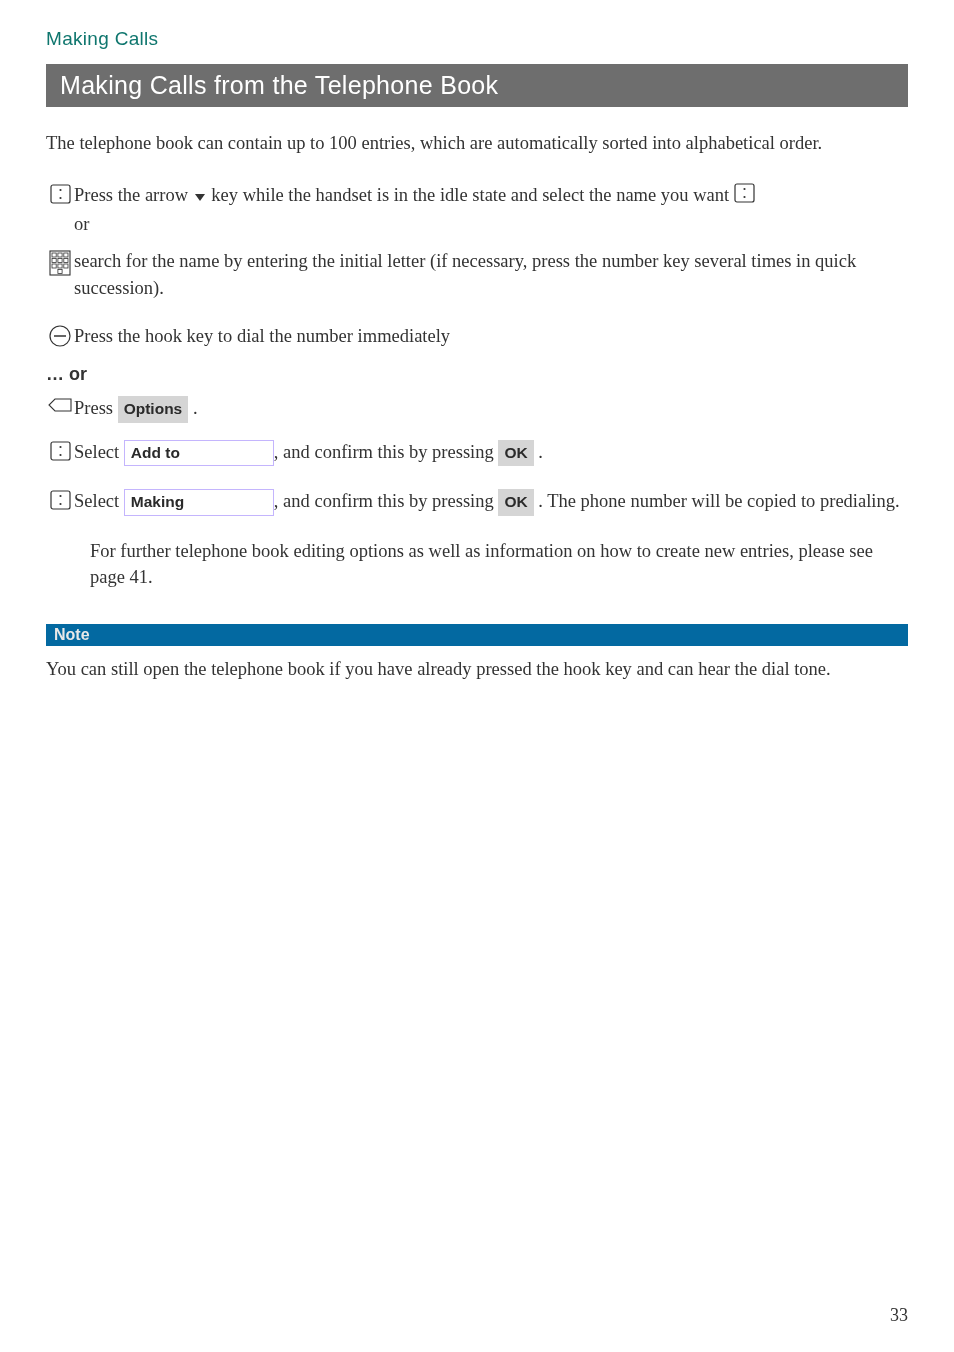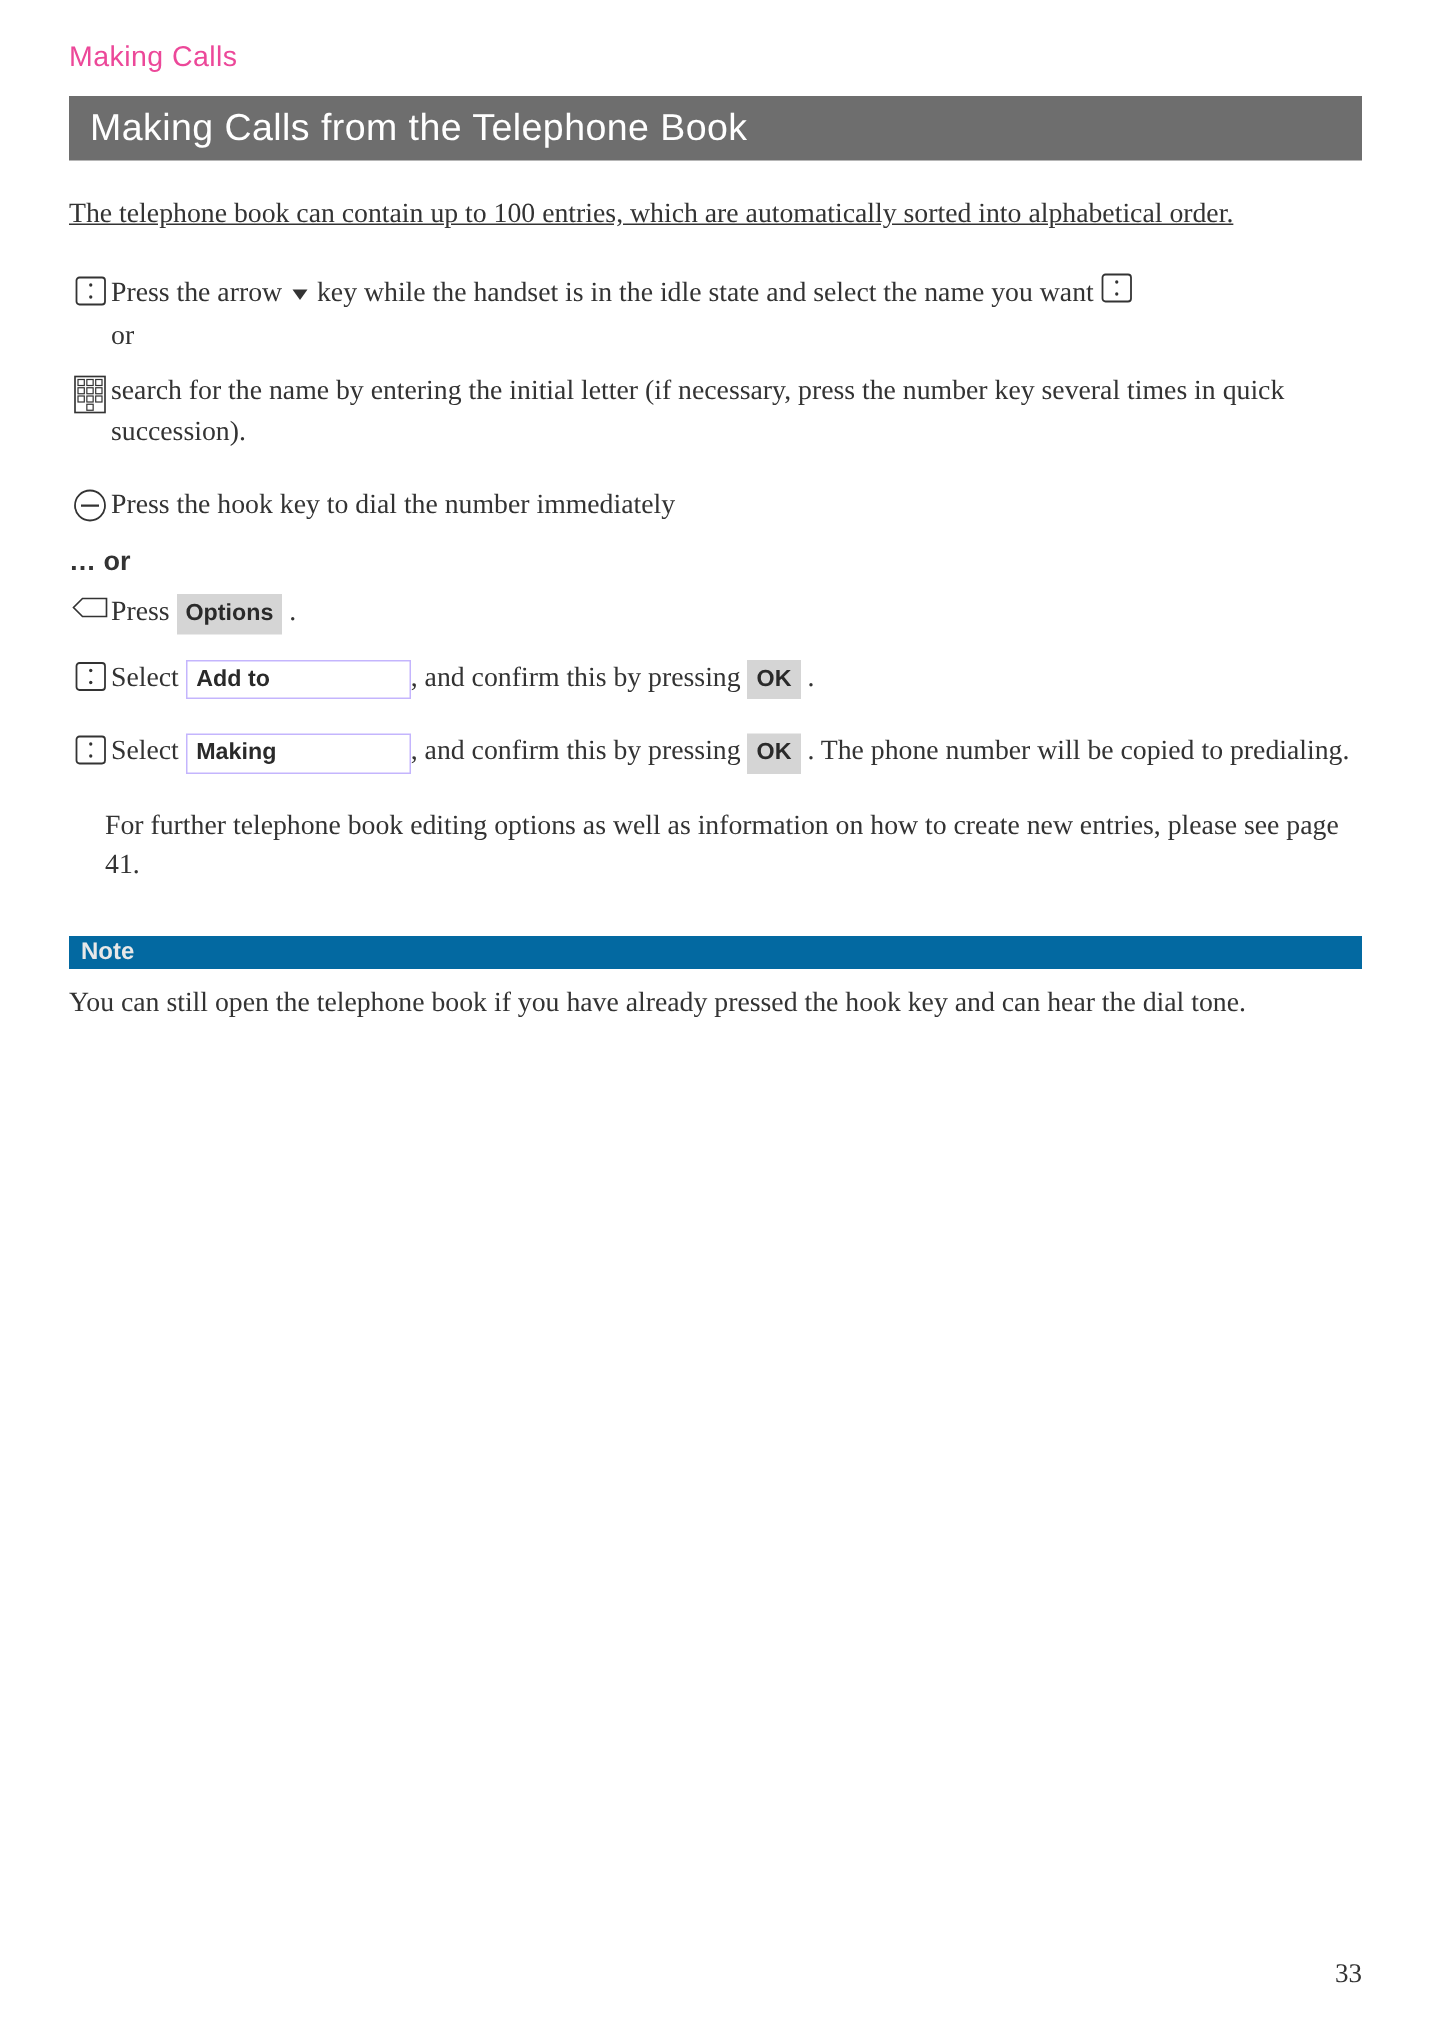--- a/index.html
+++ b/index.html
@@ -19,7 +19,7 @@
     .top-heading {
       font-family: Verdana, Arial, sans-serif;
       font-size: 19px;
-      color: #ec4899;
+      color: #0f766e;
       margin-bottom: 14px;
       letter-spacing: 0.3px;
     }

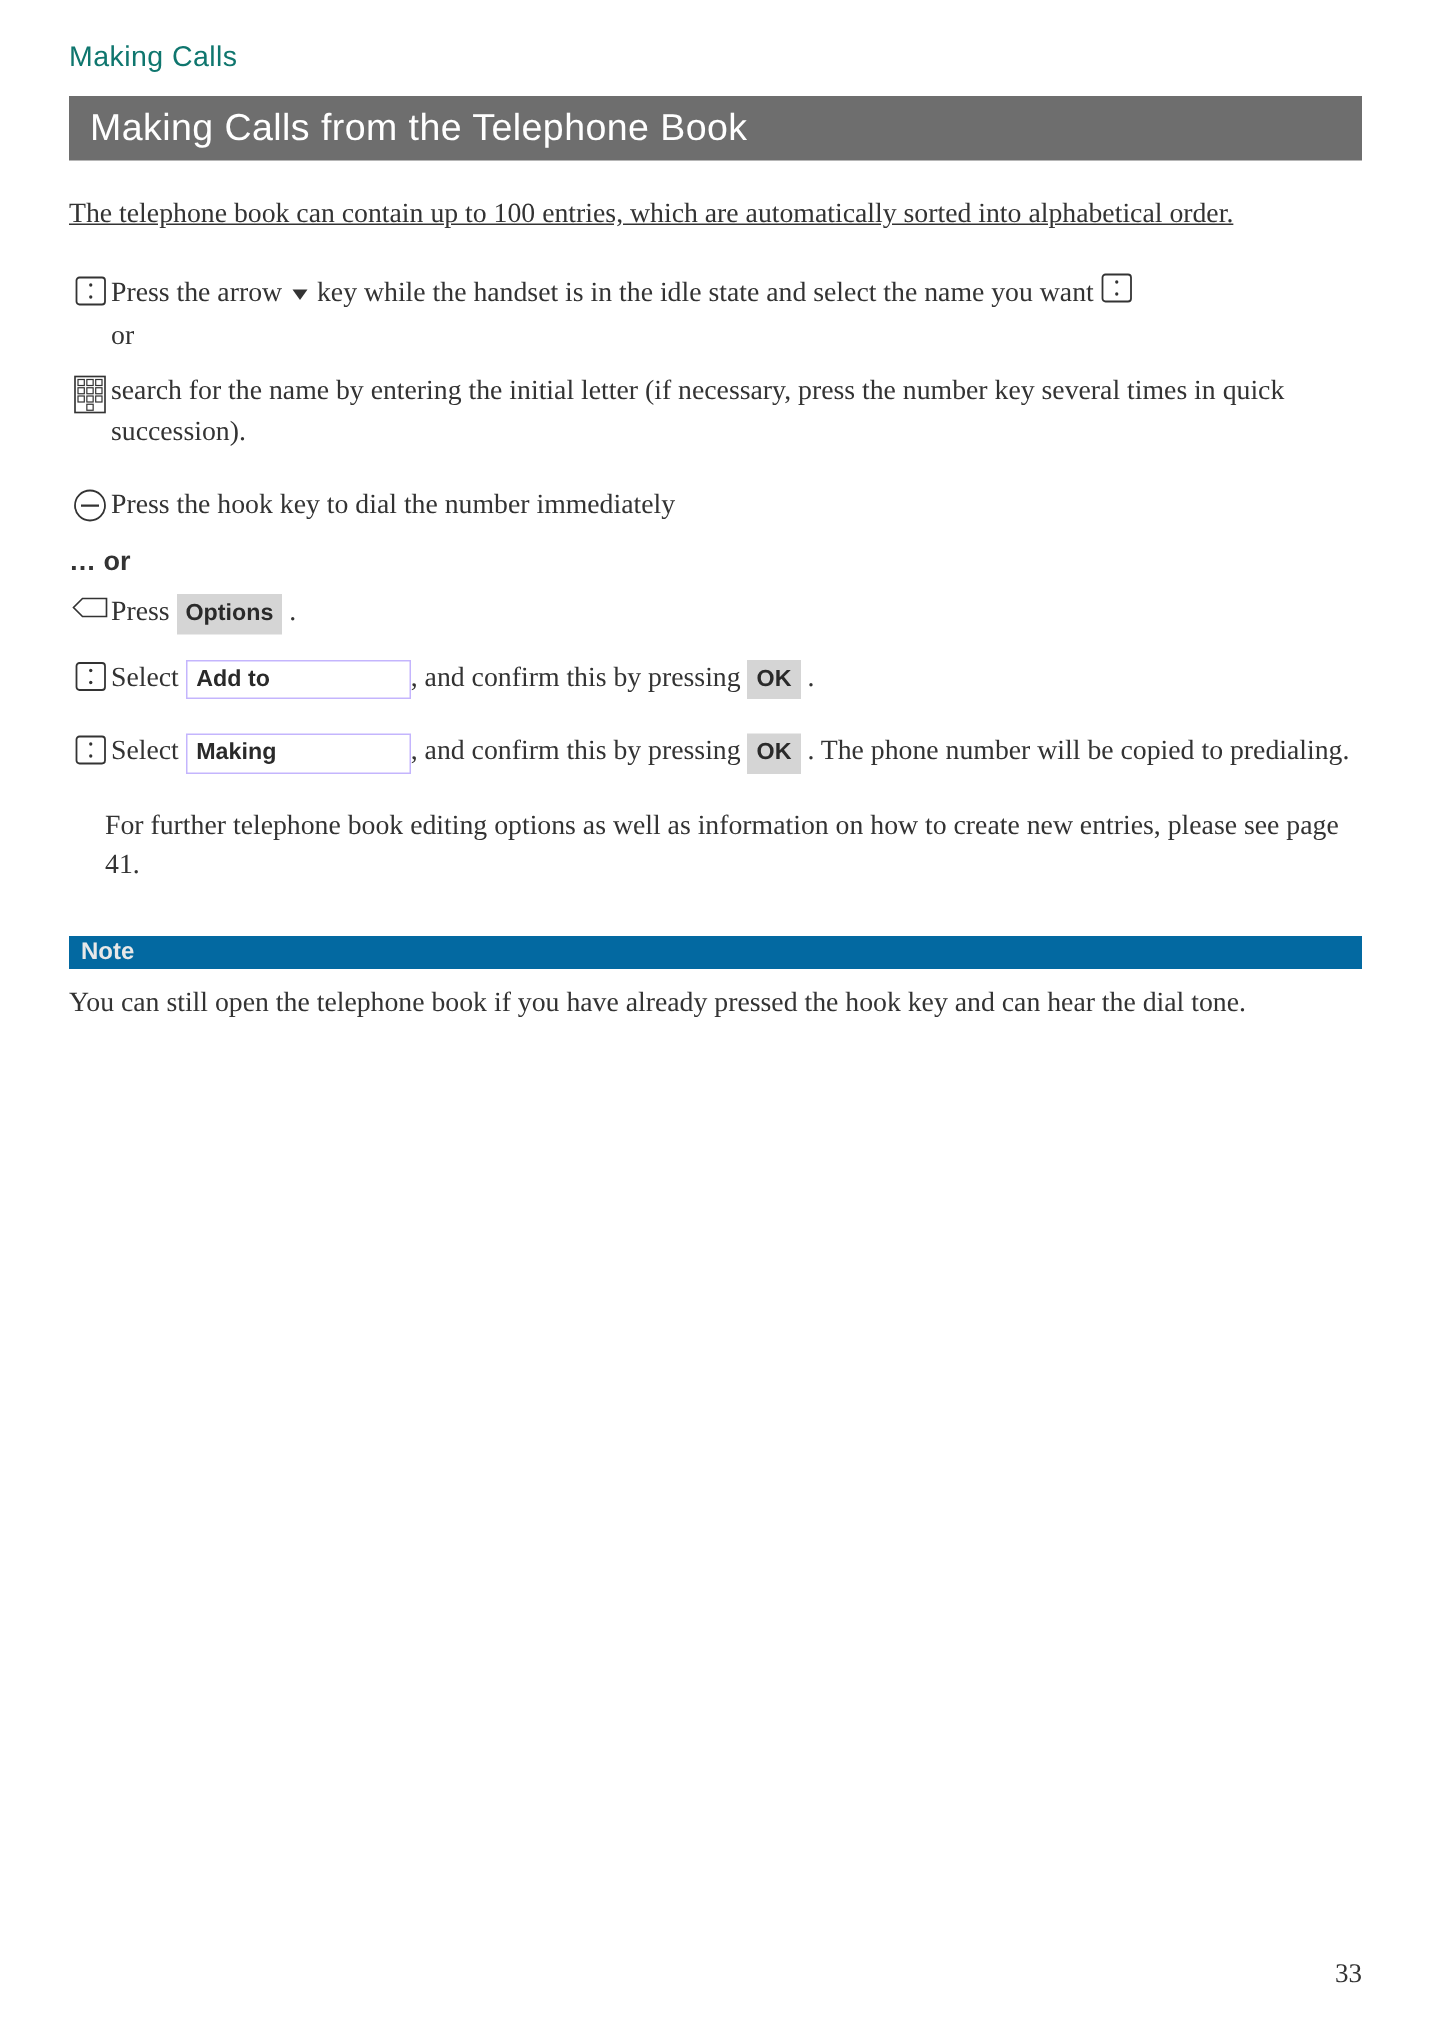--- a/index.html
+++ b/index.html
@@ -55,7 +55,6 @@
       line-height: 1.42;
       color: #333;
       margin-bottom: 26px;
-      text-decoration: underline;
     }
     .arrow-down-tri {
       display: inline-block;

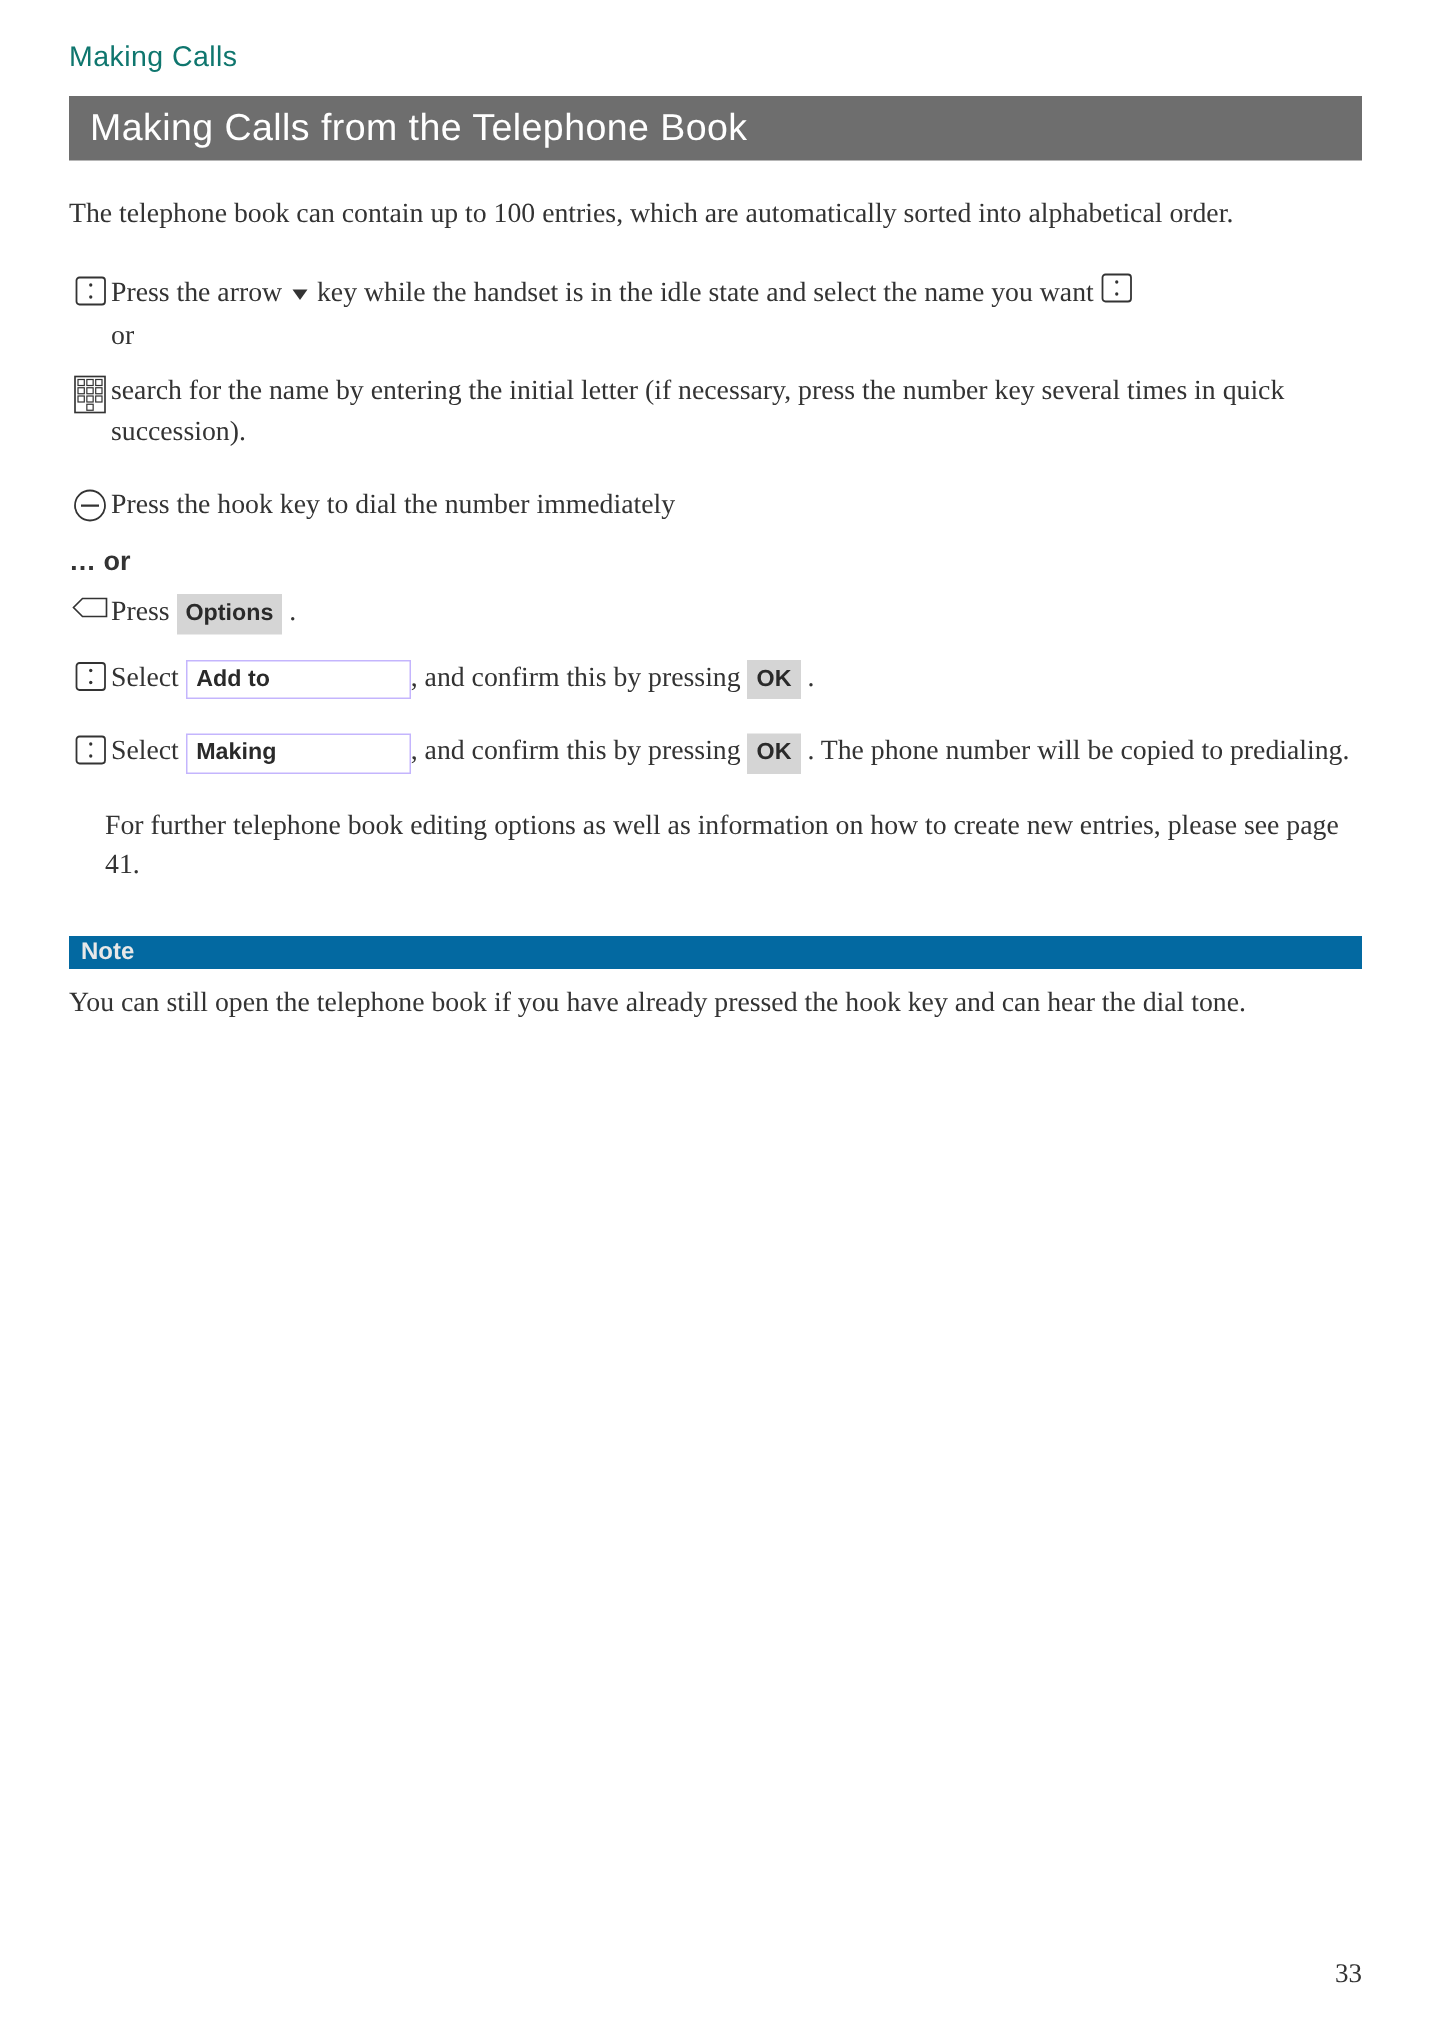--- a/index.html
+++ b/index.html
@@ -98,7 +98,7 @@
       vertical-align: baseline;
     }
     .indent-para {
-      margin-left: 24px;
+      margin-left: 44px;
       font-size: 18.5px;
       line-height: 1.42;
       color: #333;

